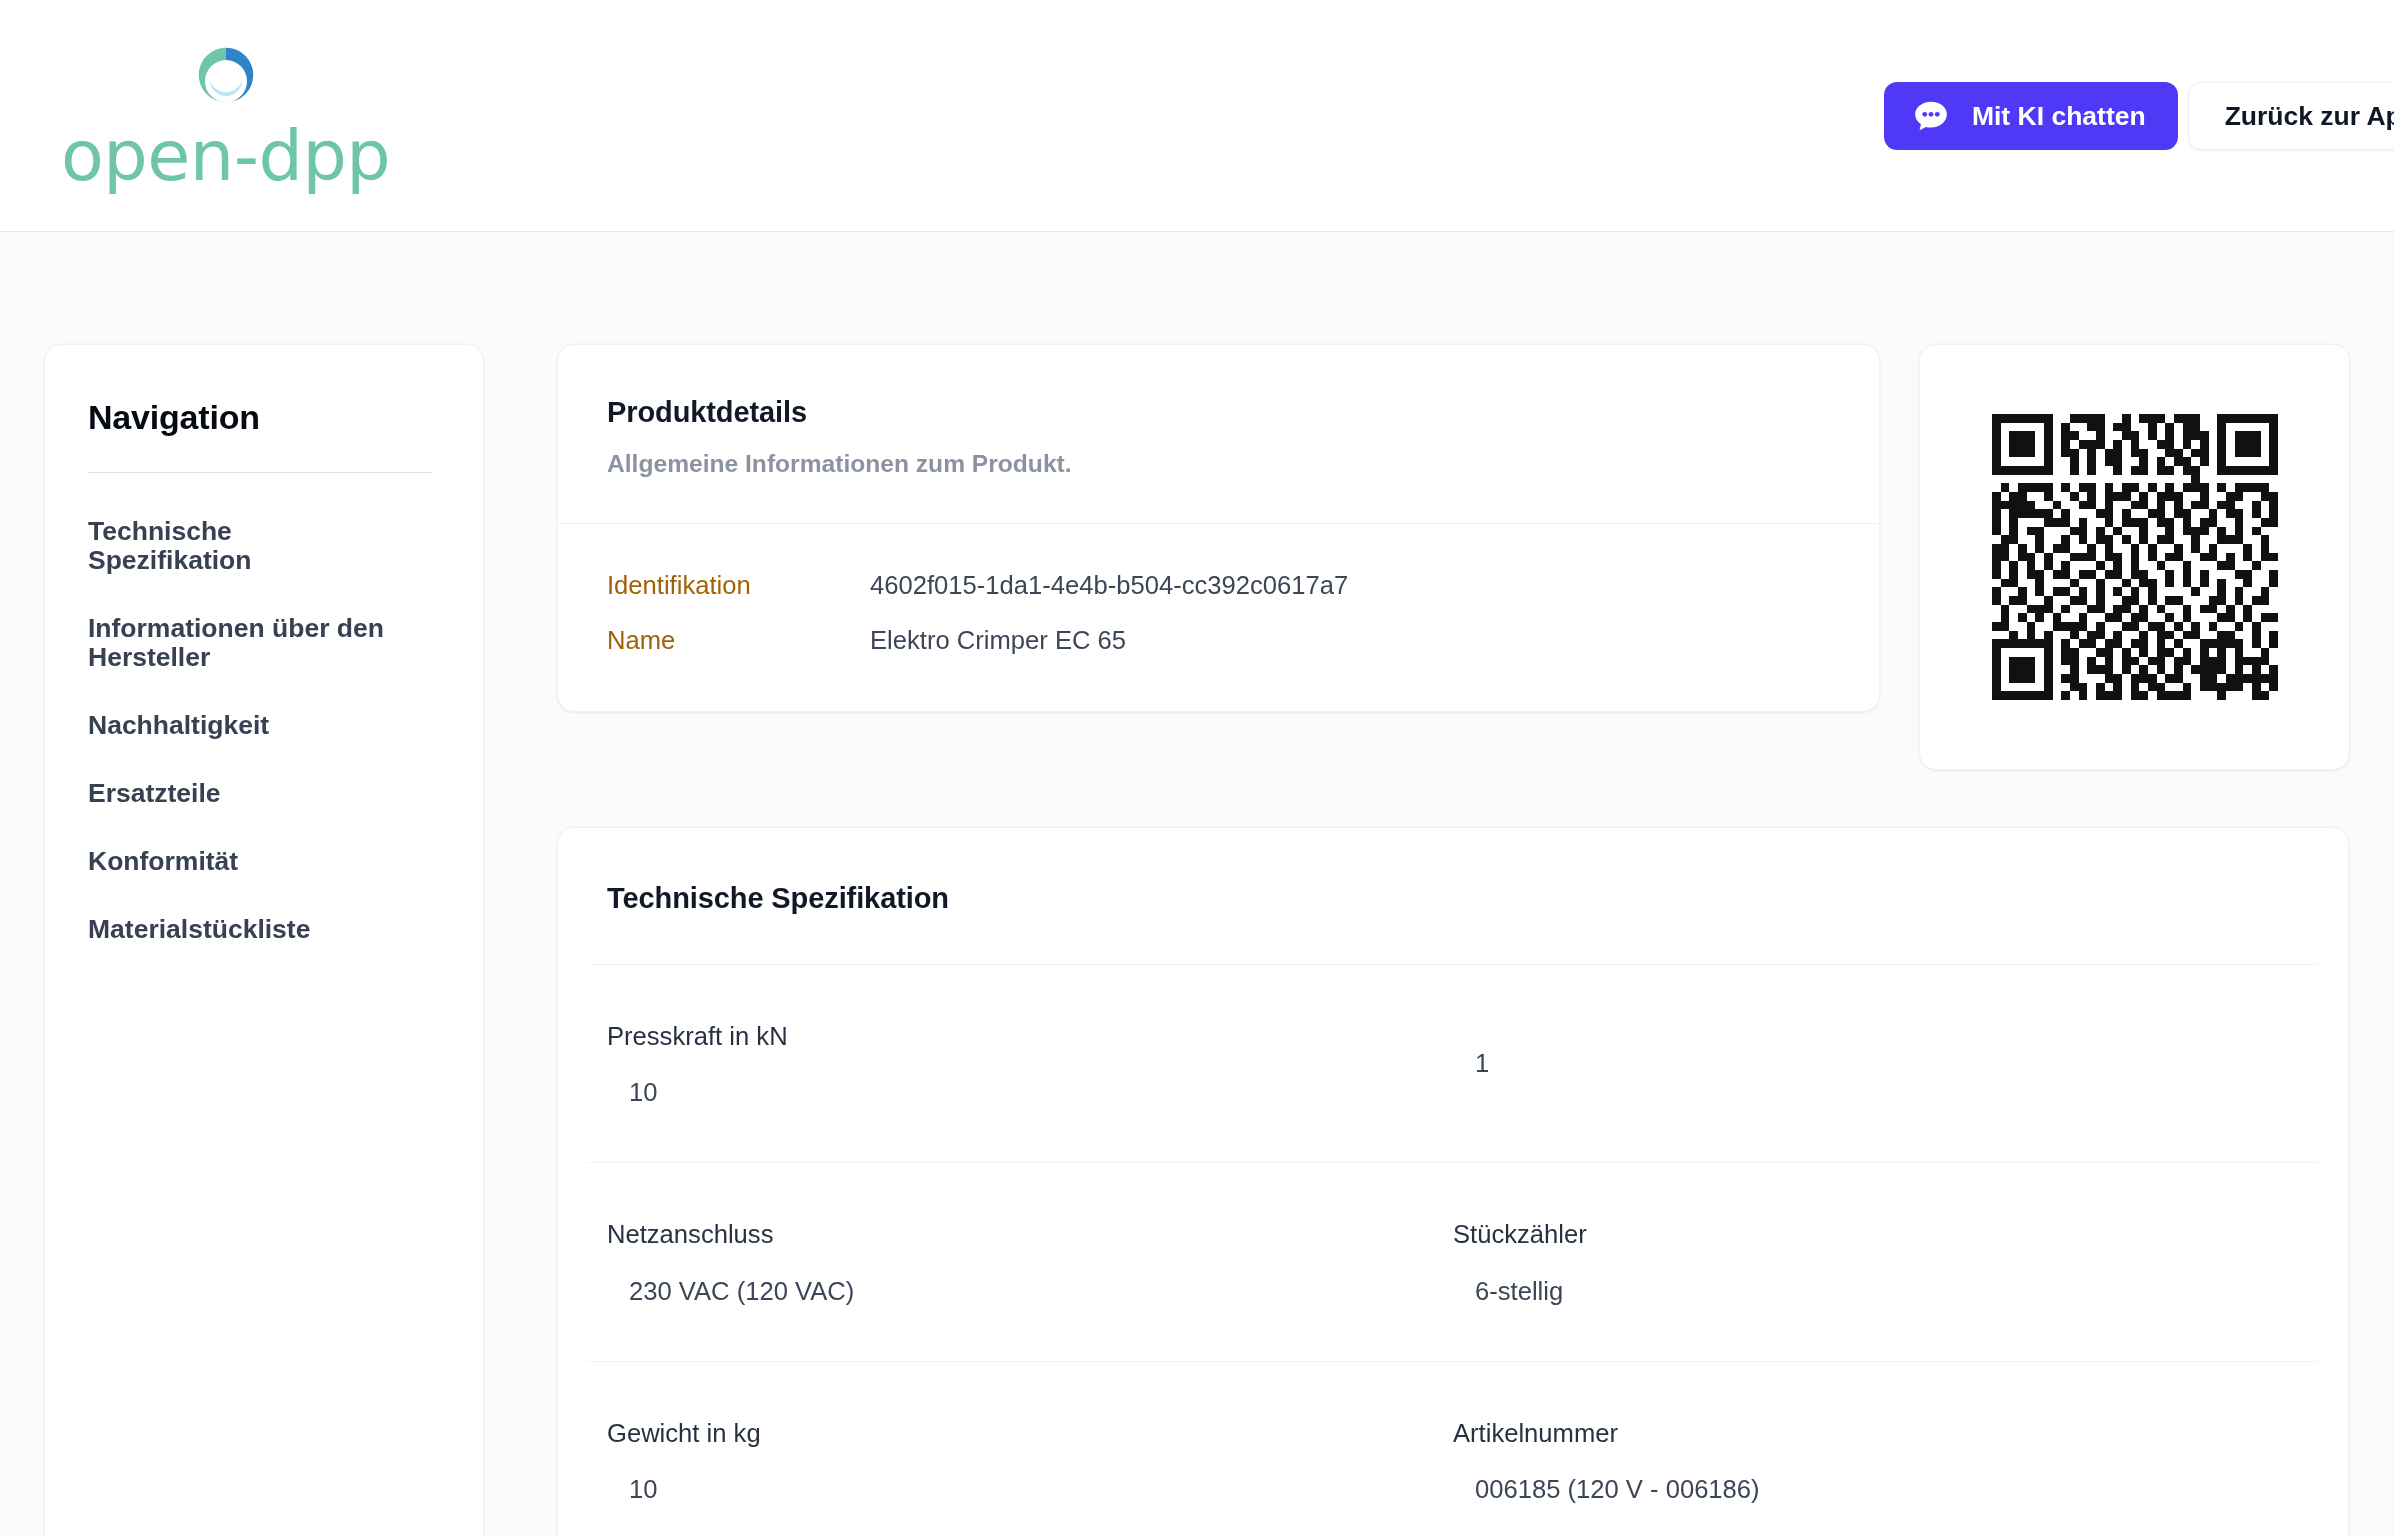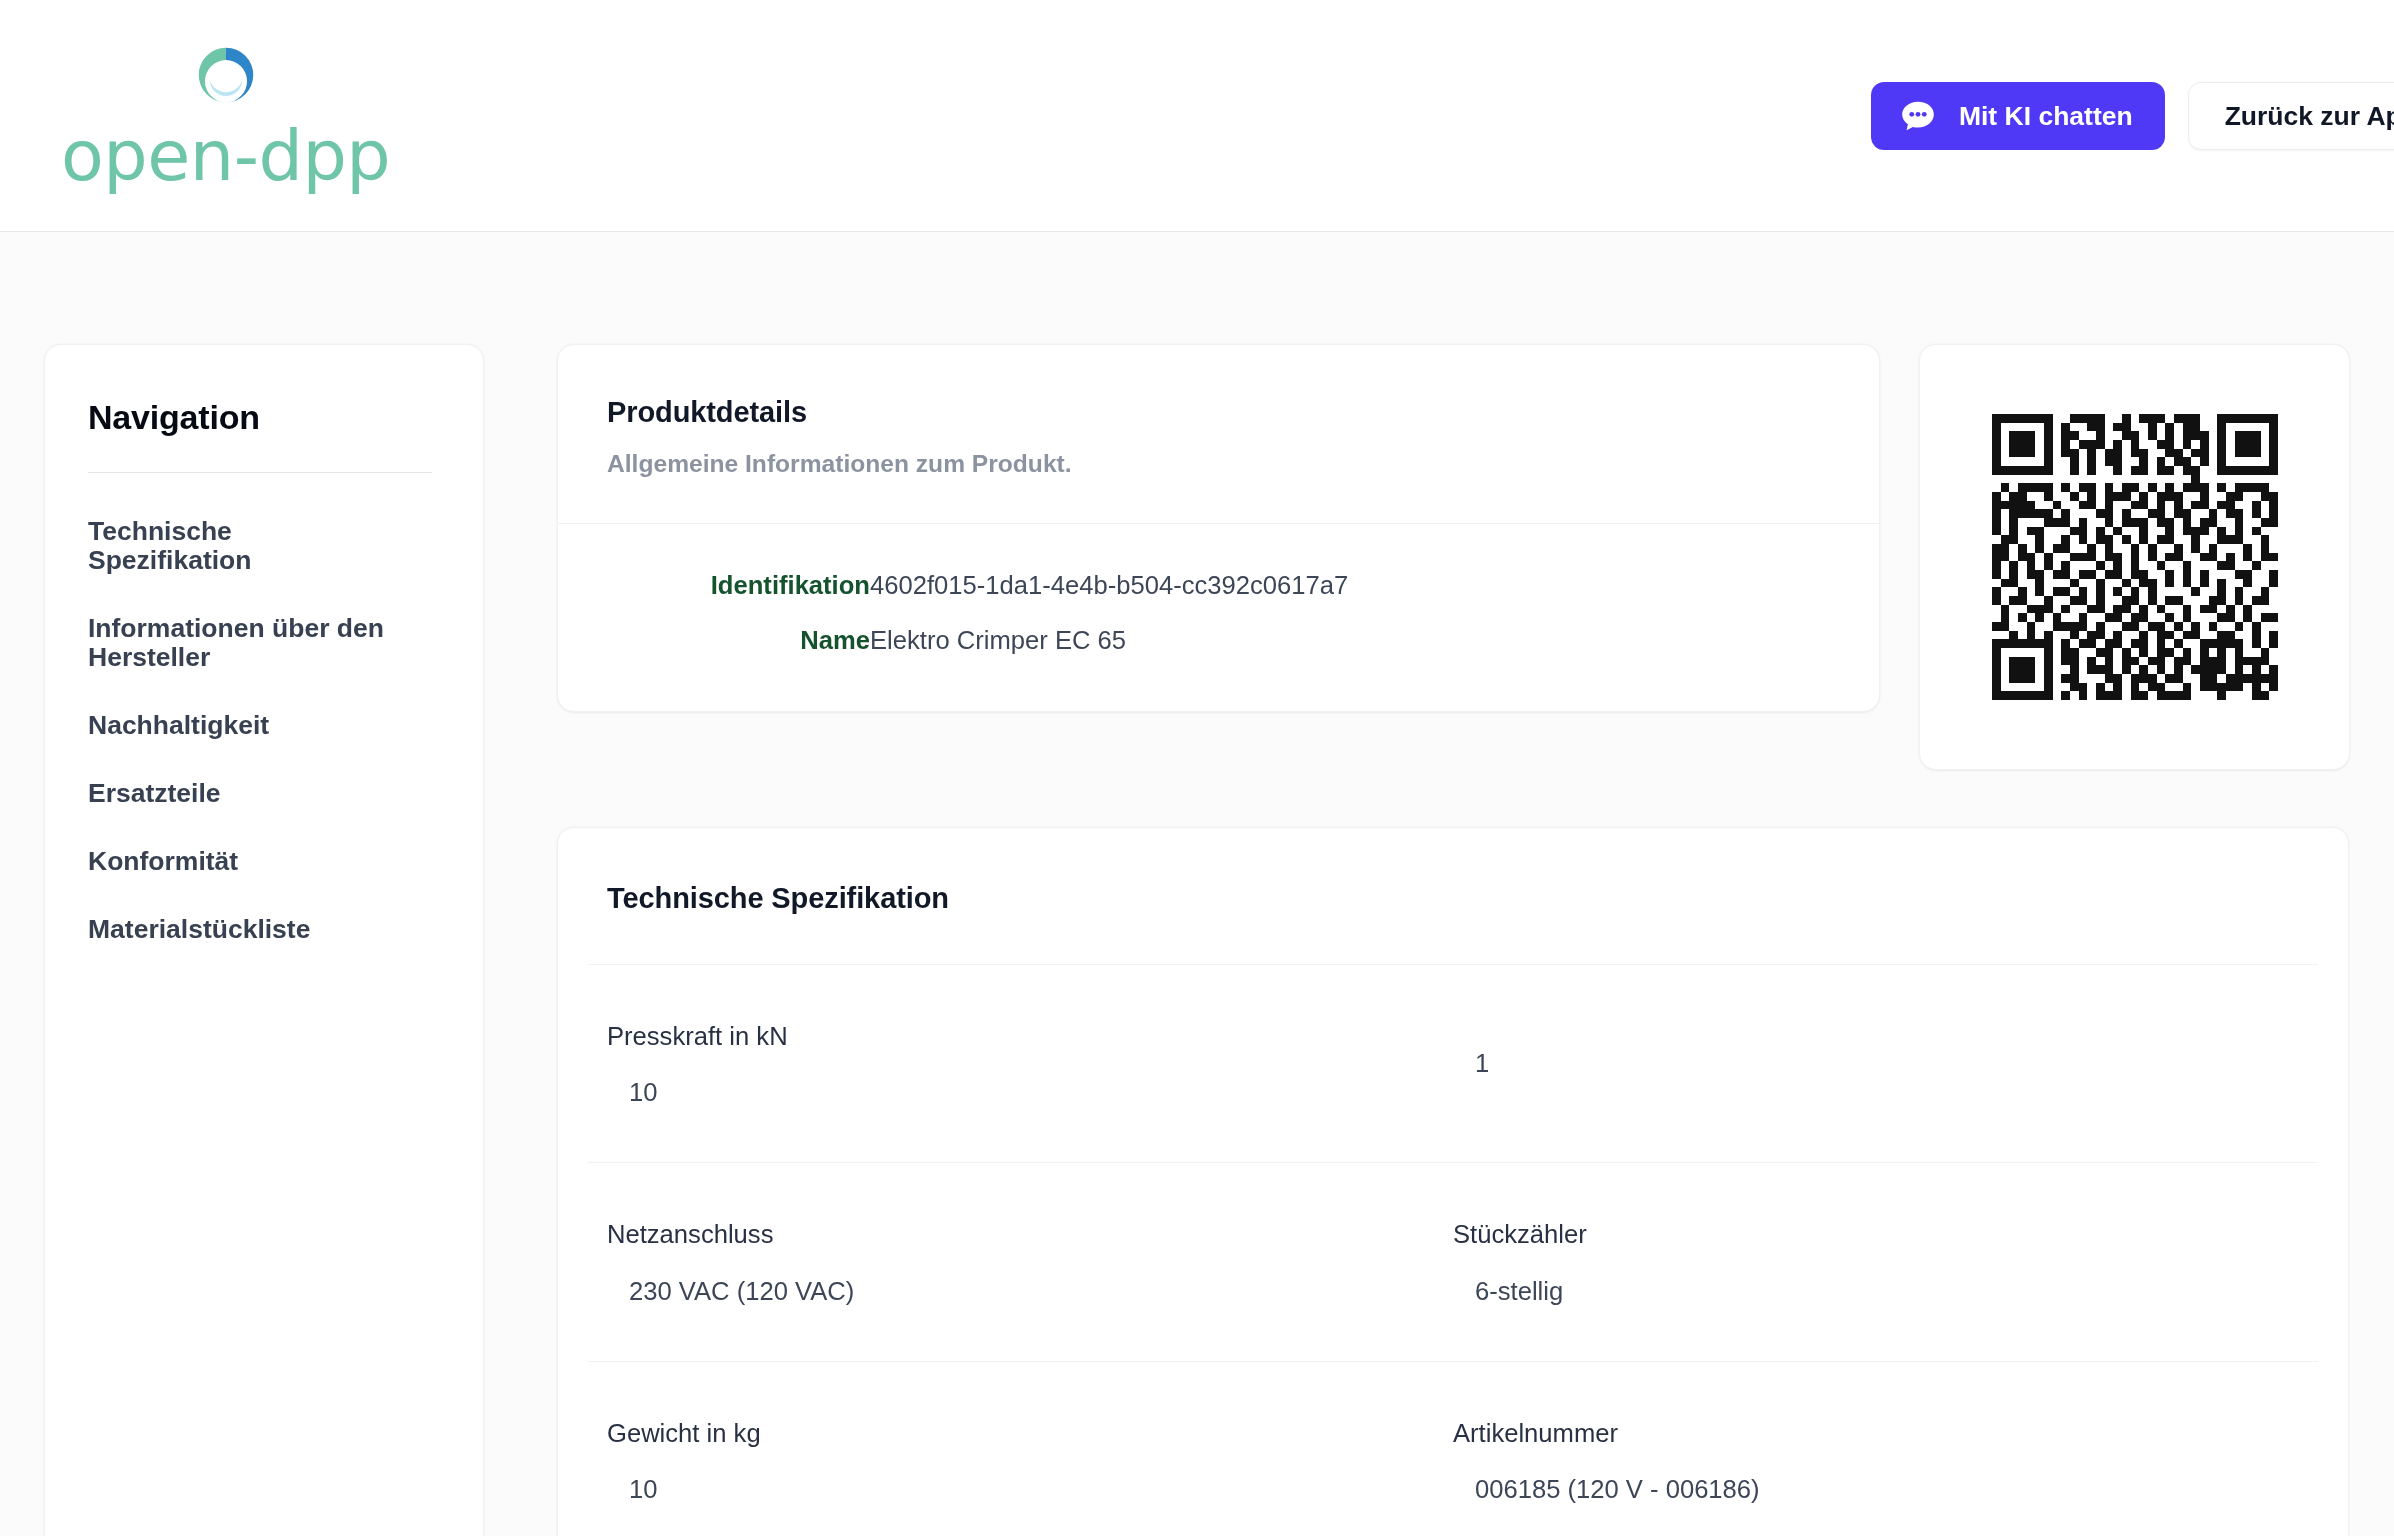--- a/index.html
+++ b/index.html
@@ -61,7 +61,7 @@
     height: 232px;
     display: flex;
     align-items: center;
-    gap: 23px;
+    gap: 10px;
     padding-right: 0;
   }
 

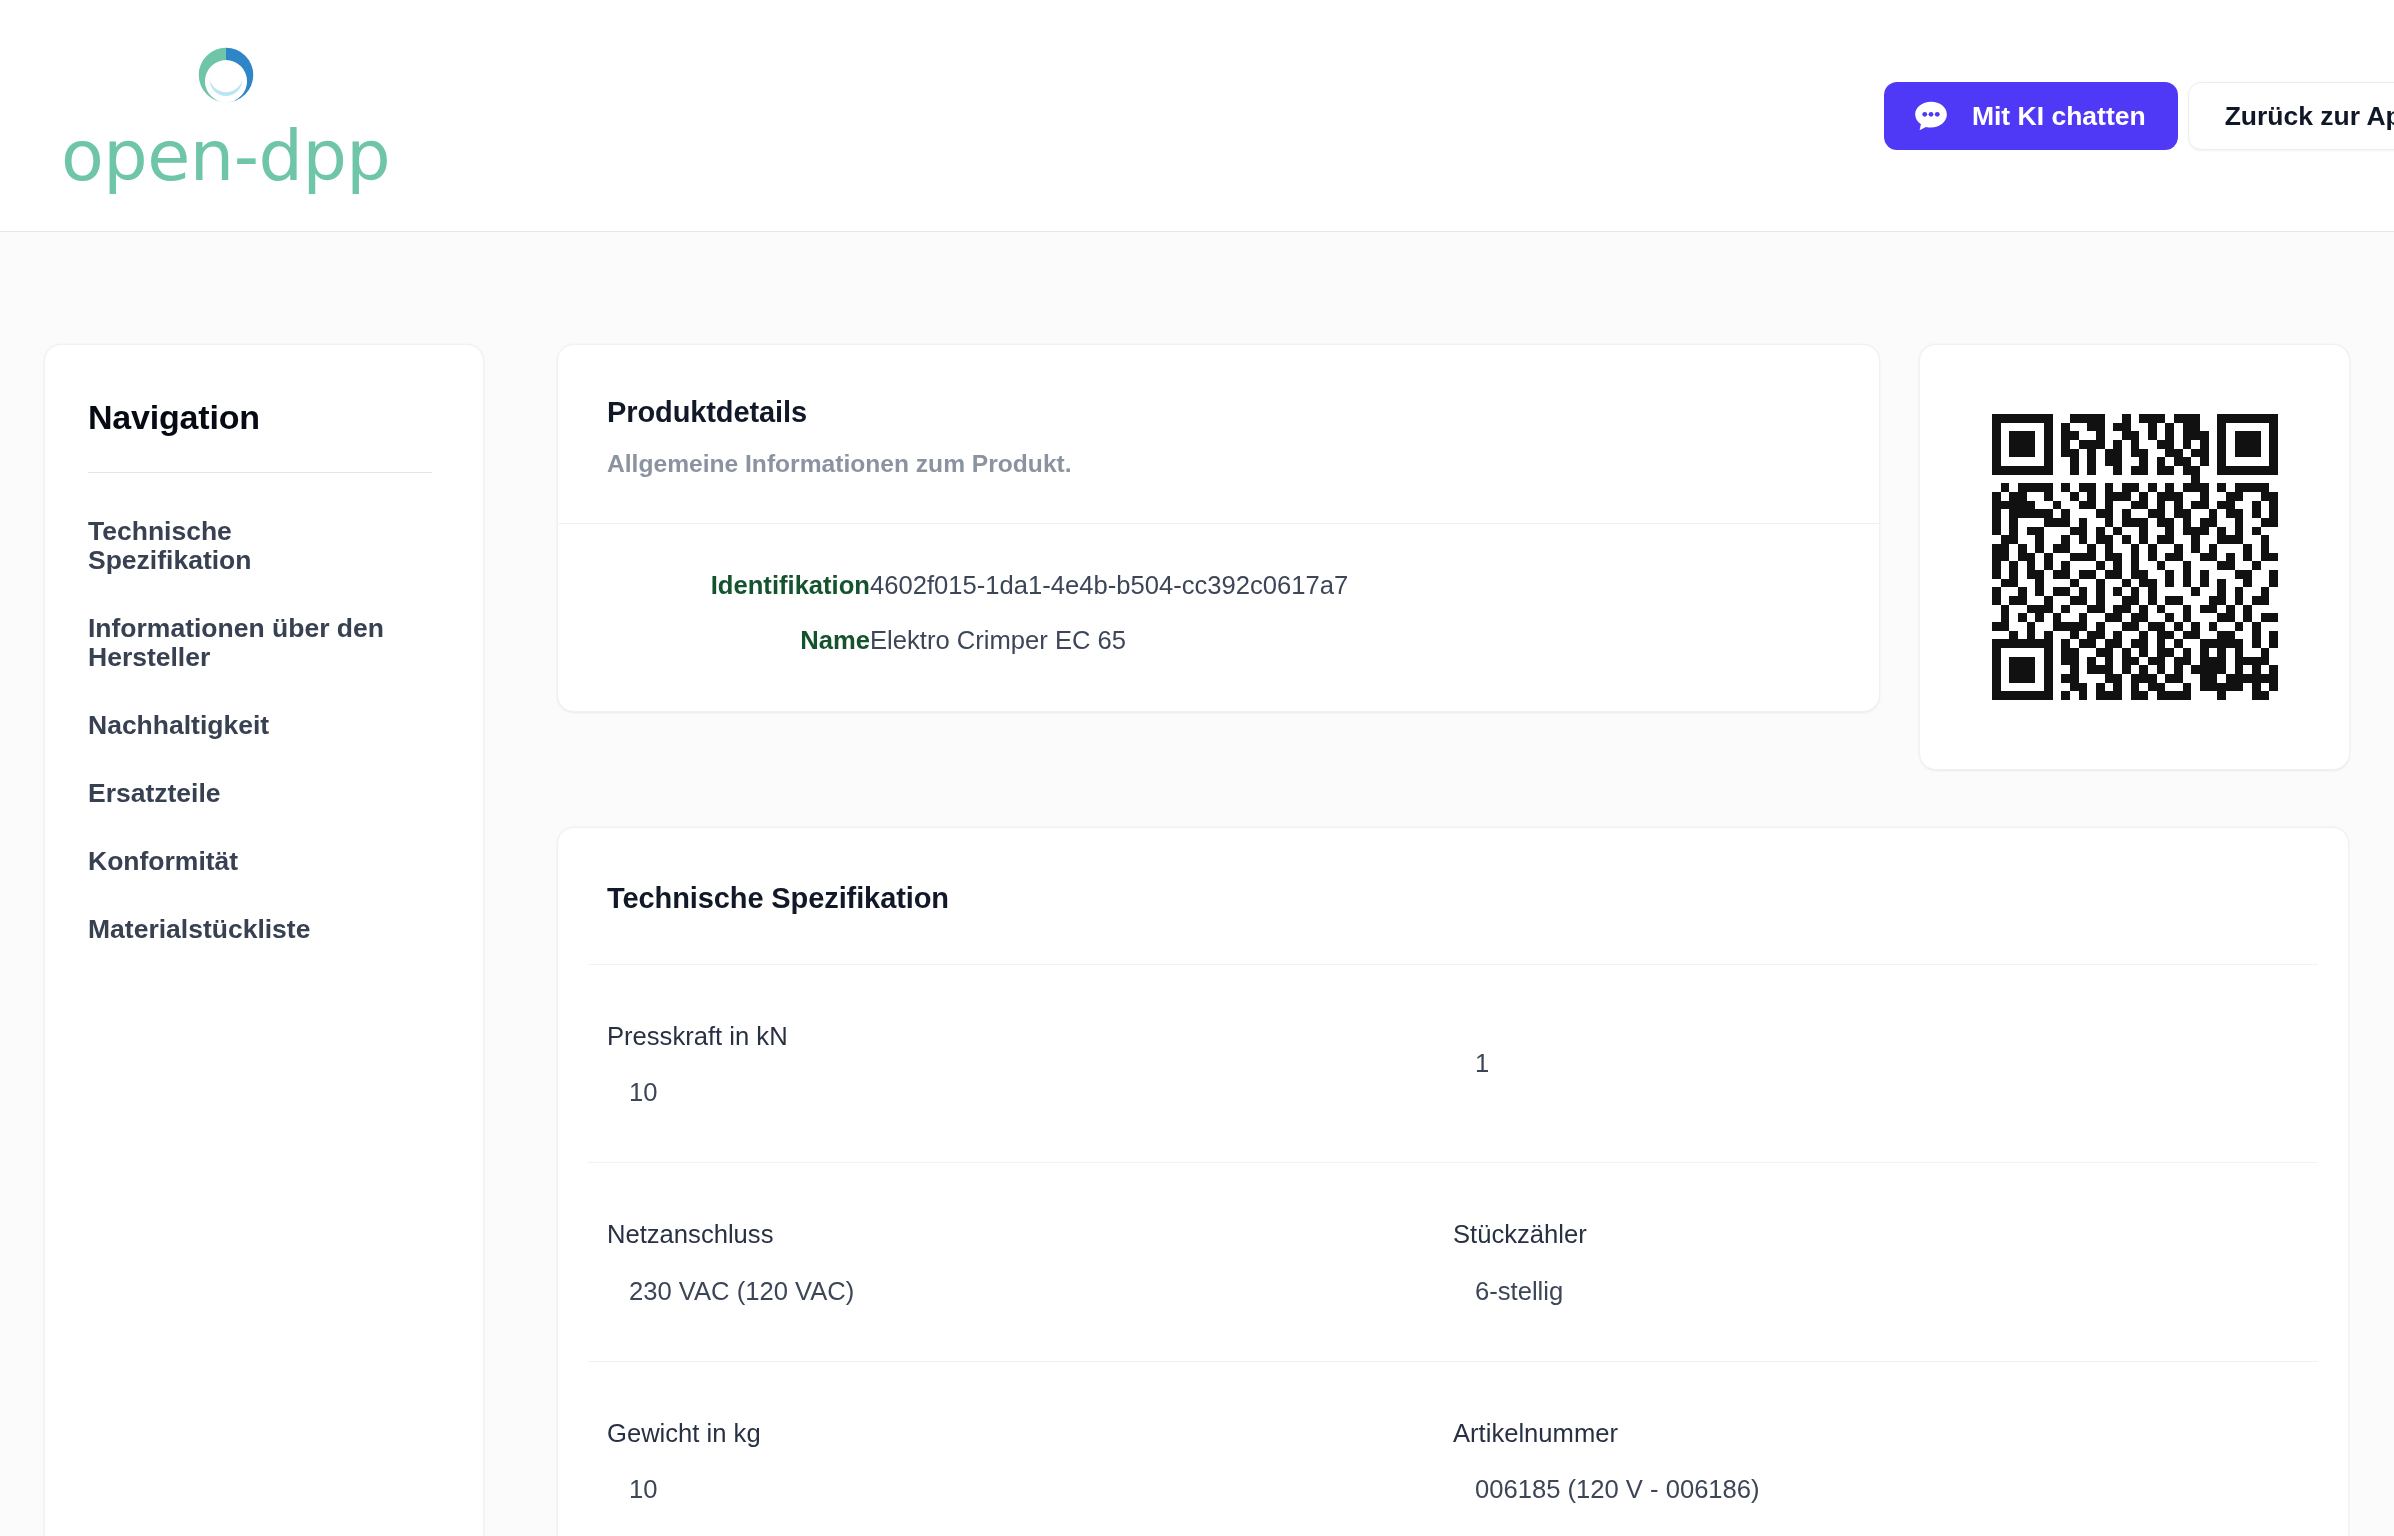--- a/index.html
+++ b/index.html
@@ -192,9 +192,8 @@
     width: 263px;
     flex: none;
     font-size: 25.6px;
-    font-weight: 700;
-    color: #14532d;
-    text-align: right;
+    font-weight: 400;
+    color: #a16207;
   }
 
   .kv-val {

